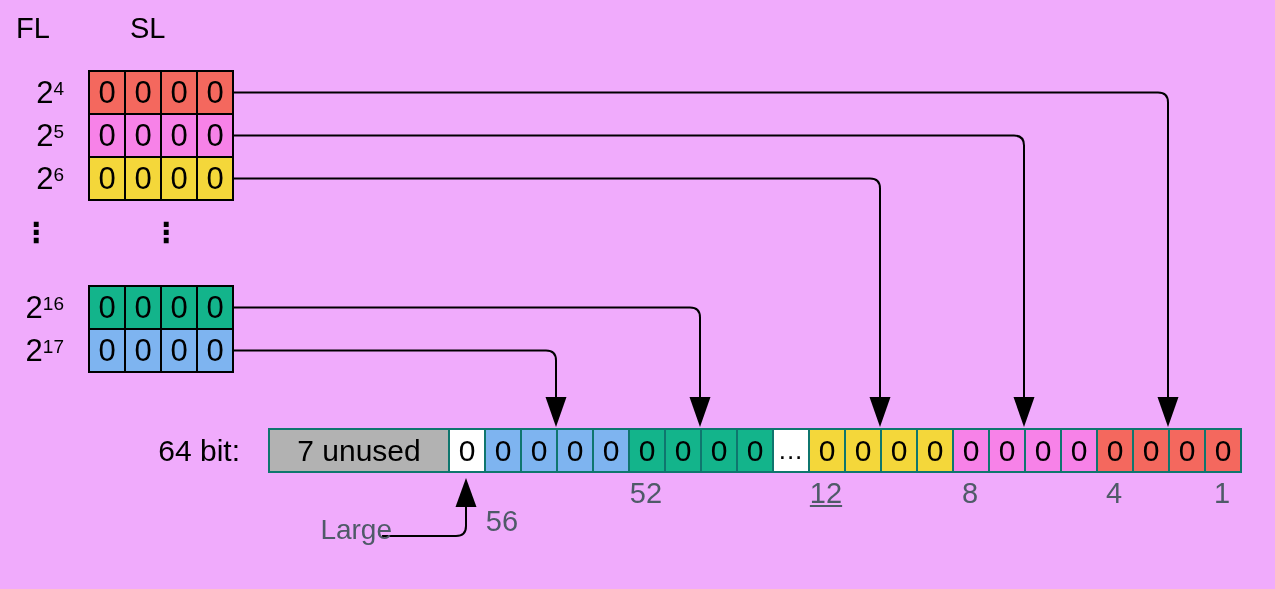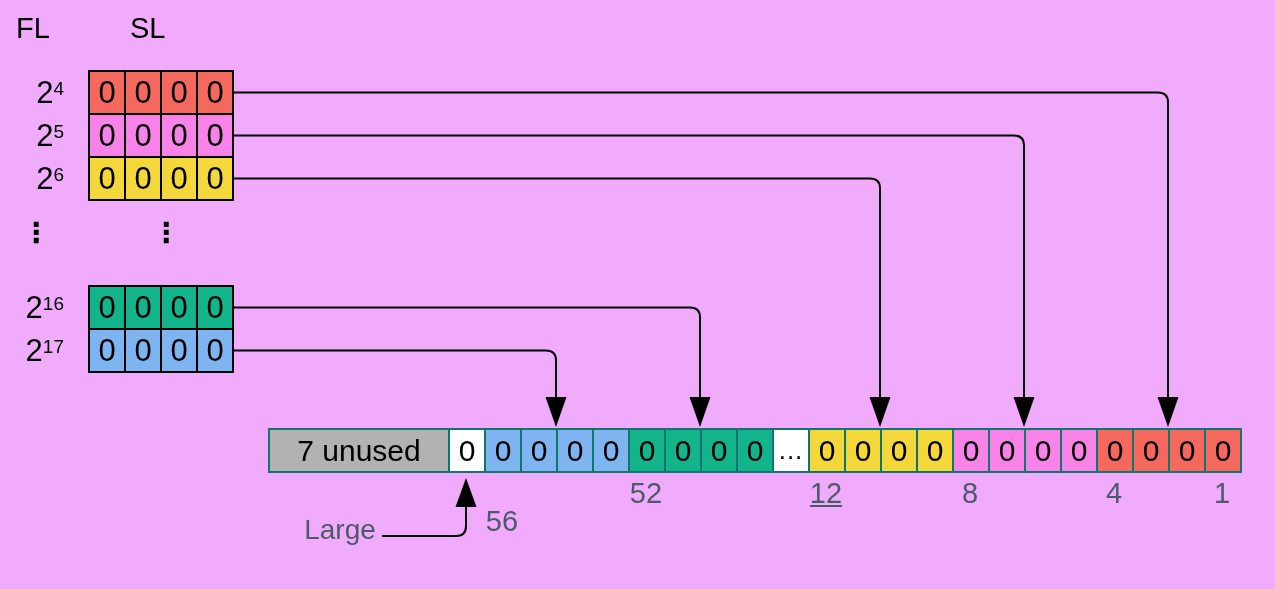--- a/index.html
+++ b/index.html
@@ -134,6 +134,7 @@
     <polygon points="455.5,507 476.5,507 466,478"></polygon>
   </svg>
 
+  <div class="bitlab">64 bit:</div>
 
   <div class="bitmap">
     <div class="bcell wide first" style="background-color: rgb(178, 178, 178);">7 unused</div>

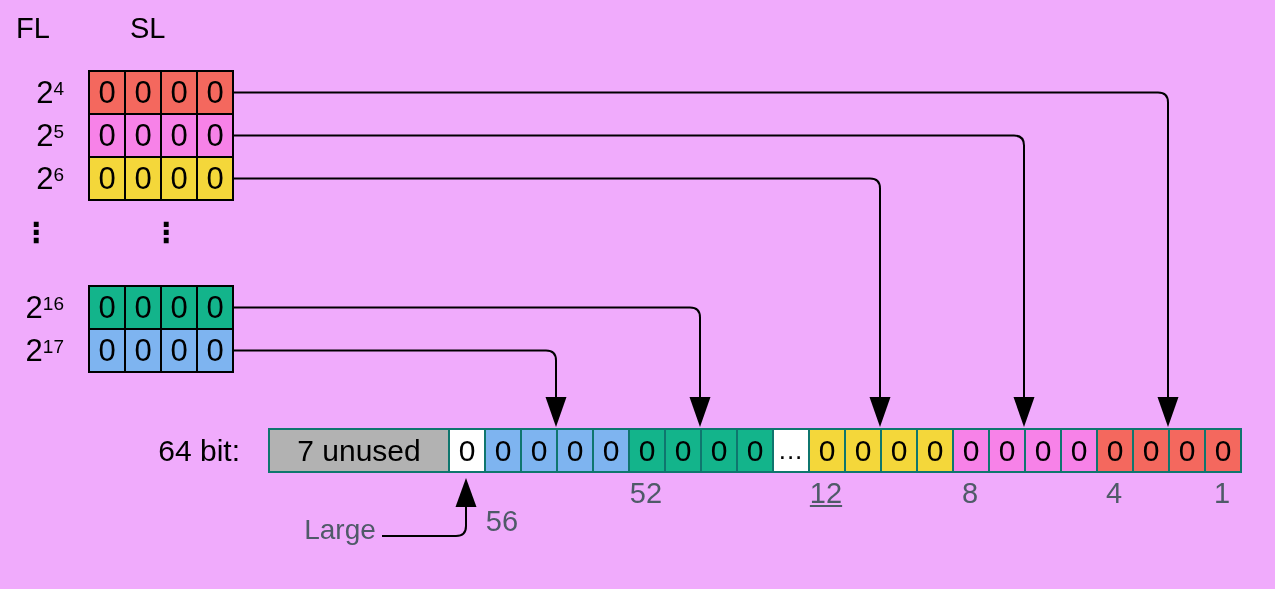--- a/index.html
+++ b/index.html
@@ -48,7 +48,7 @@
   }
   .large-list{
     position:absolute;left:288px;top:514px;width:104px;
-    text-align:center;font-size:28px;line-height:1.15;
+    text-align:right;font-size:28px;line-height:1.15;
   }
 </style>
 </head>

